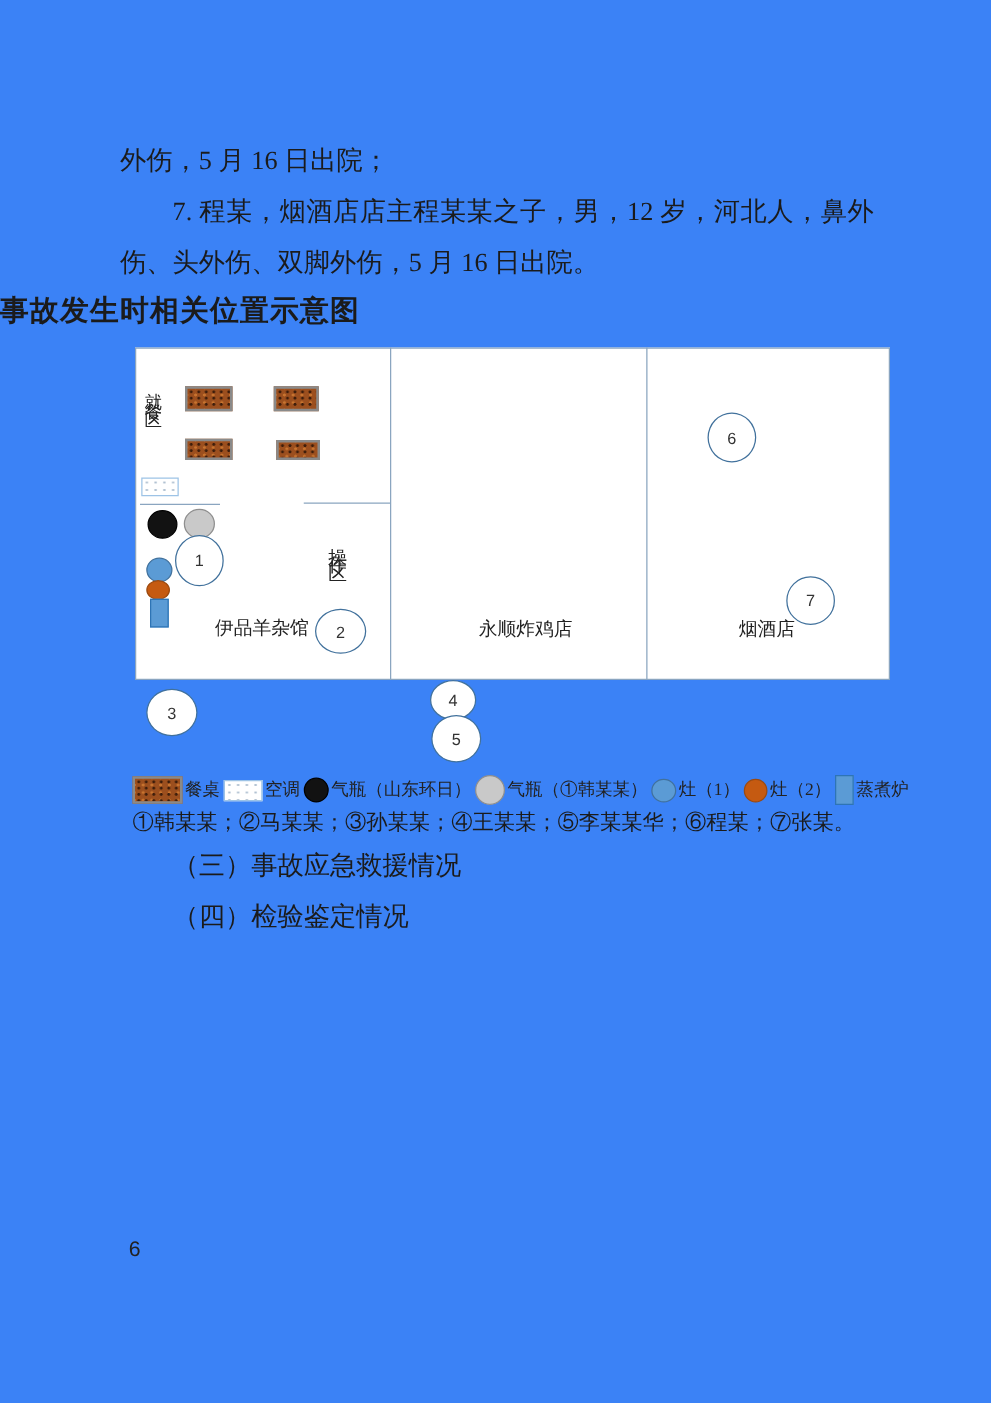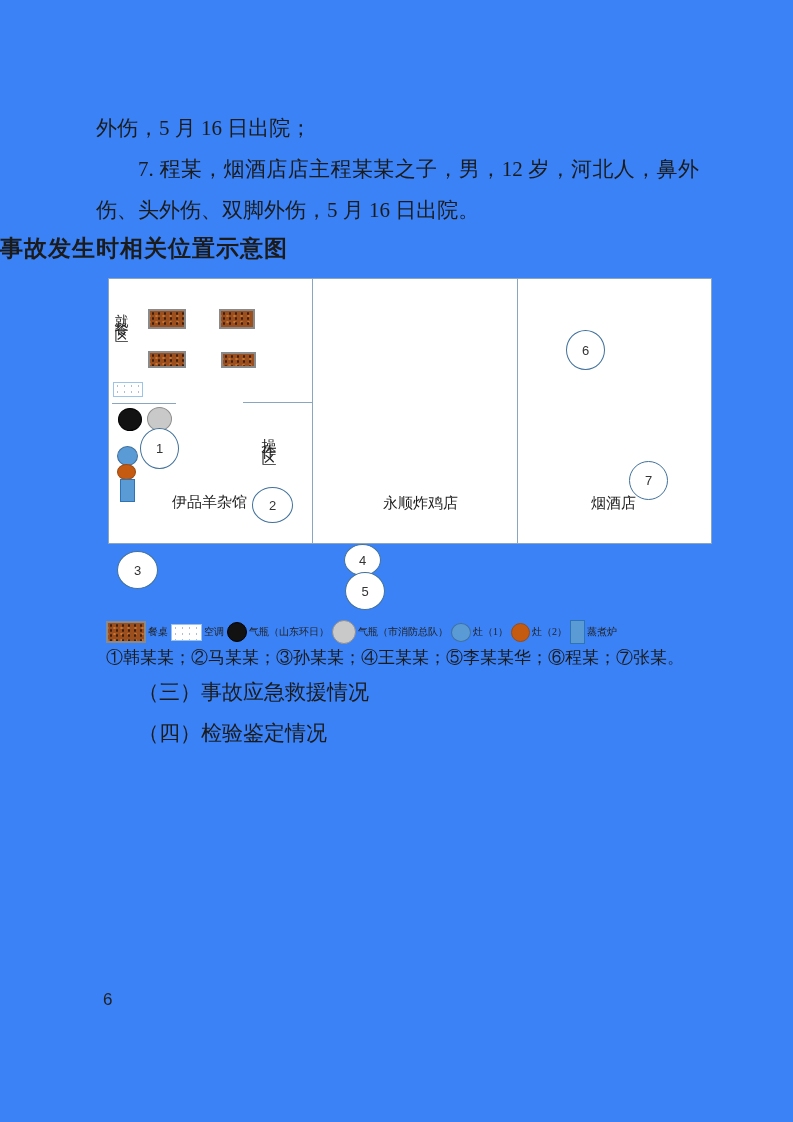--- a/index.html
+++ b/index.html
@@ -35,7 +35,7 @@
   .c-orange{background:#c55a11;border:1px solid #9c4a10;}
   .r-blue{background:#5b9bd5;border:1px solid #2e74b5;}
   #legend-symbols{position:absolute;top:620px;left:106px;width:606px;display:flex;
-        align-items:center;font-size:10px;white-space:nowrap;color:#222;}
+        align-items:center;font-size:14px;white-space:nowrap;color:#222;}
   #legend-symbols .sw{flex:none;margin-right:2px;}
   #legend-symbols .lg-label{margin-right:3px;}
   .sw-table{width:36px;height:18px;}

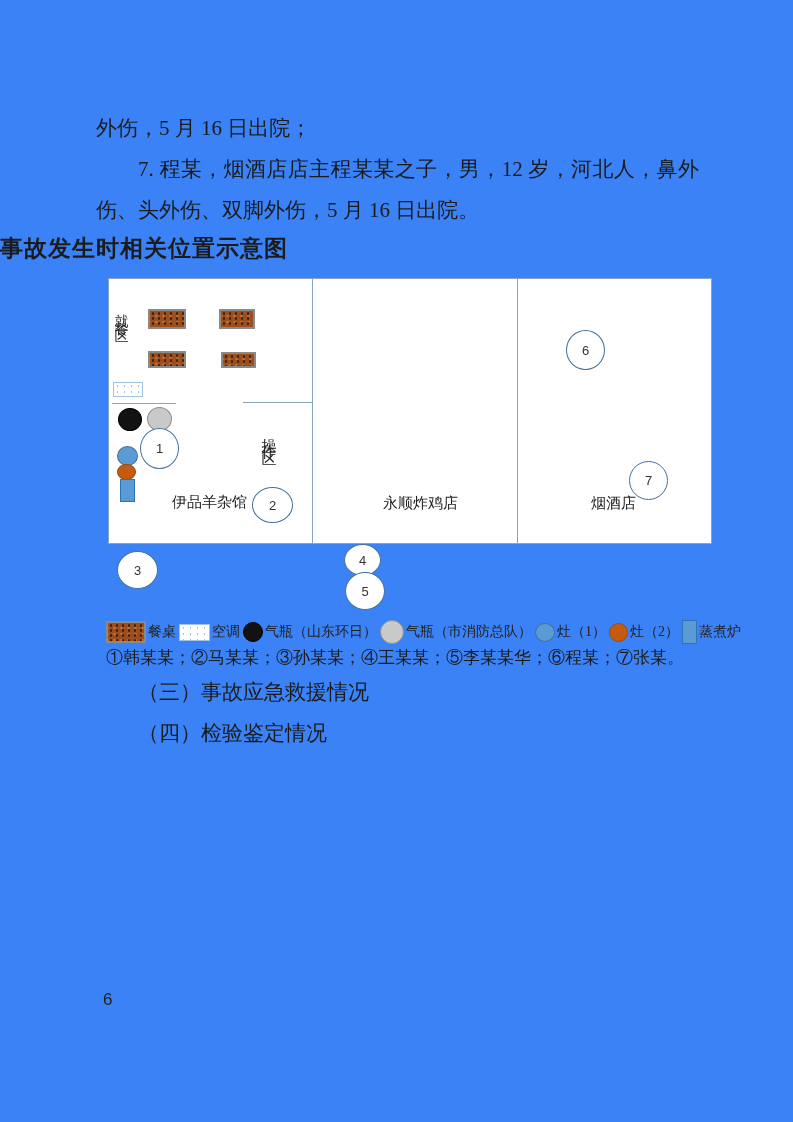--- a/index.html
+++ b/index.html
@@ -107,7 +107,7 @@
     <span class="sw sw-bcirc circ c-black"></span>
     <span class="lg-label">气瓶（山东环日）</span>
     <span class="sw sw-gcirc circ c-gray"></span>
-    <span class="lg-label">气瓶（市消防总队）</span>
+    <span class="lg-label">气瓶（①韩某某）</span>
     <span class="sw sw-blue circ c-blue"></span>
     <span class="lg-label">灶（1）</span>
     <span class="sw sw-orange circ c-orange"></span>

